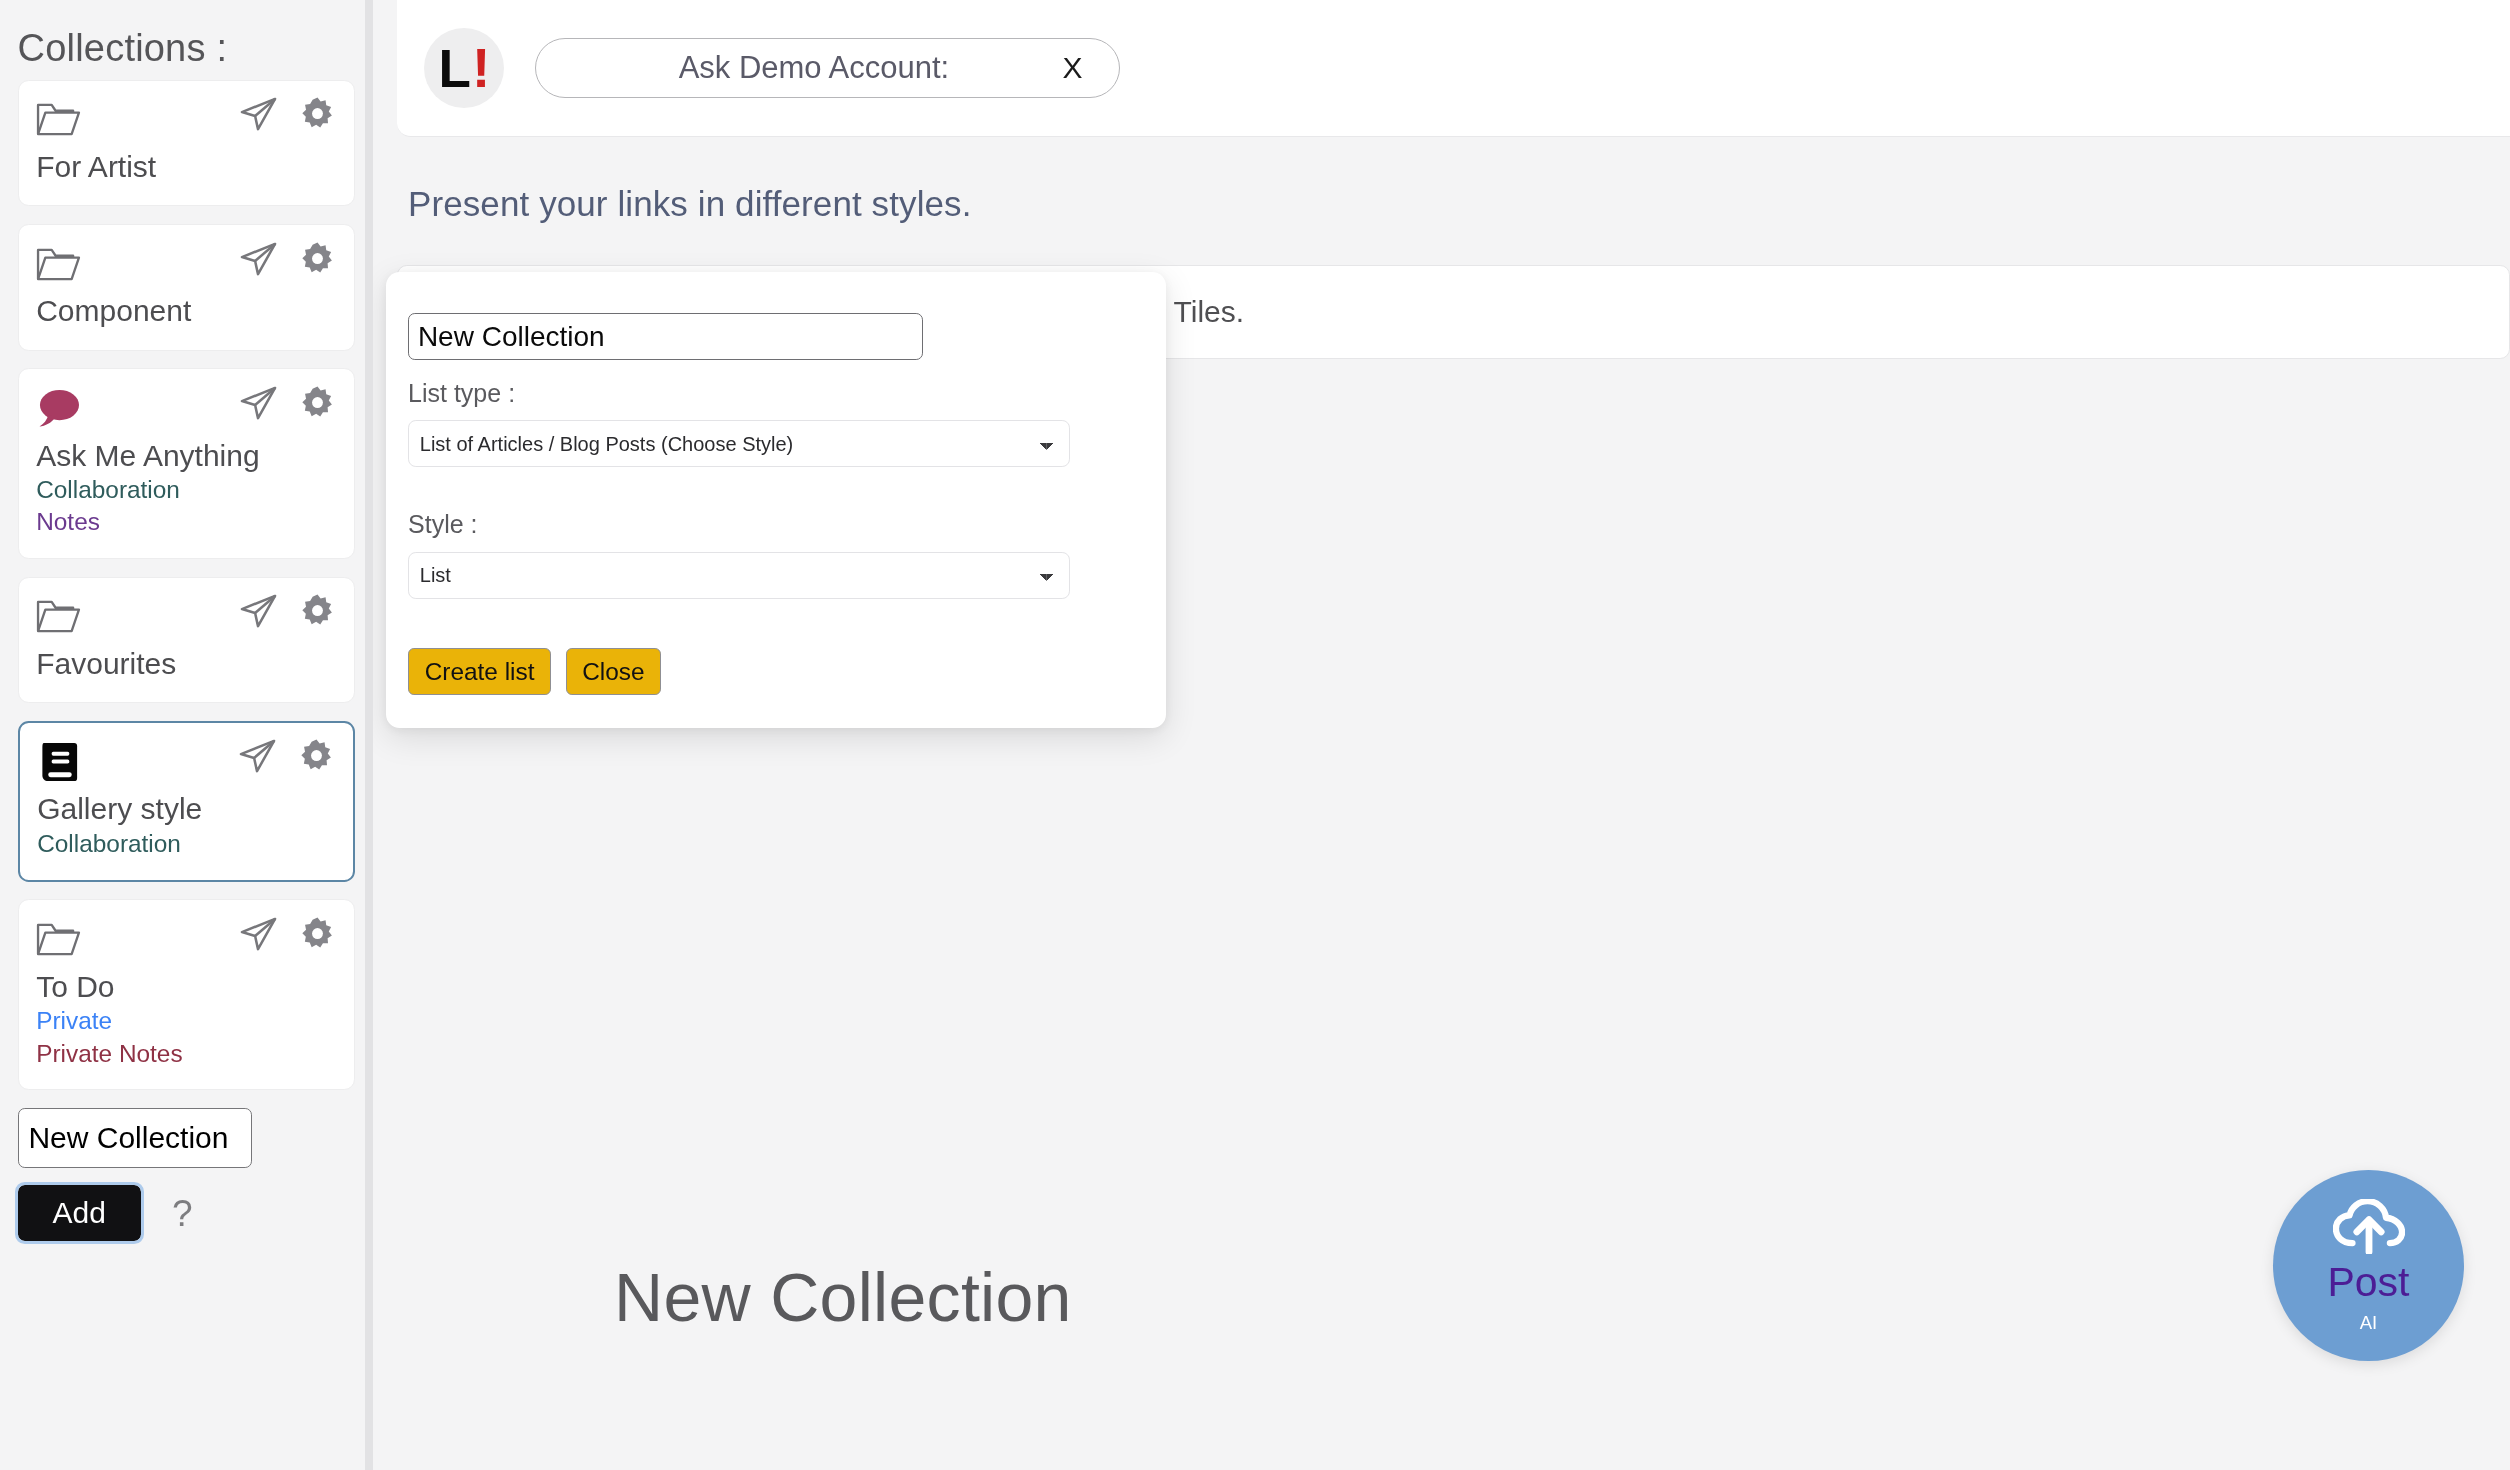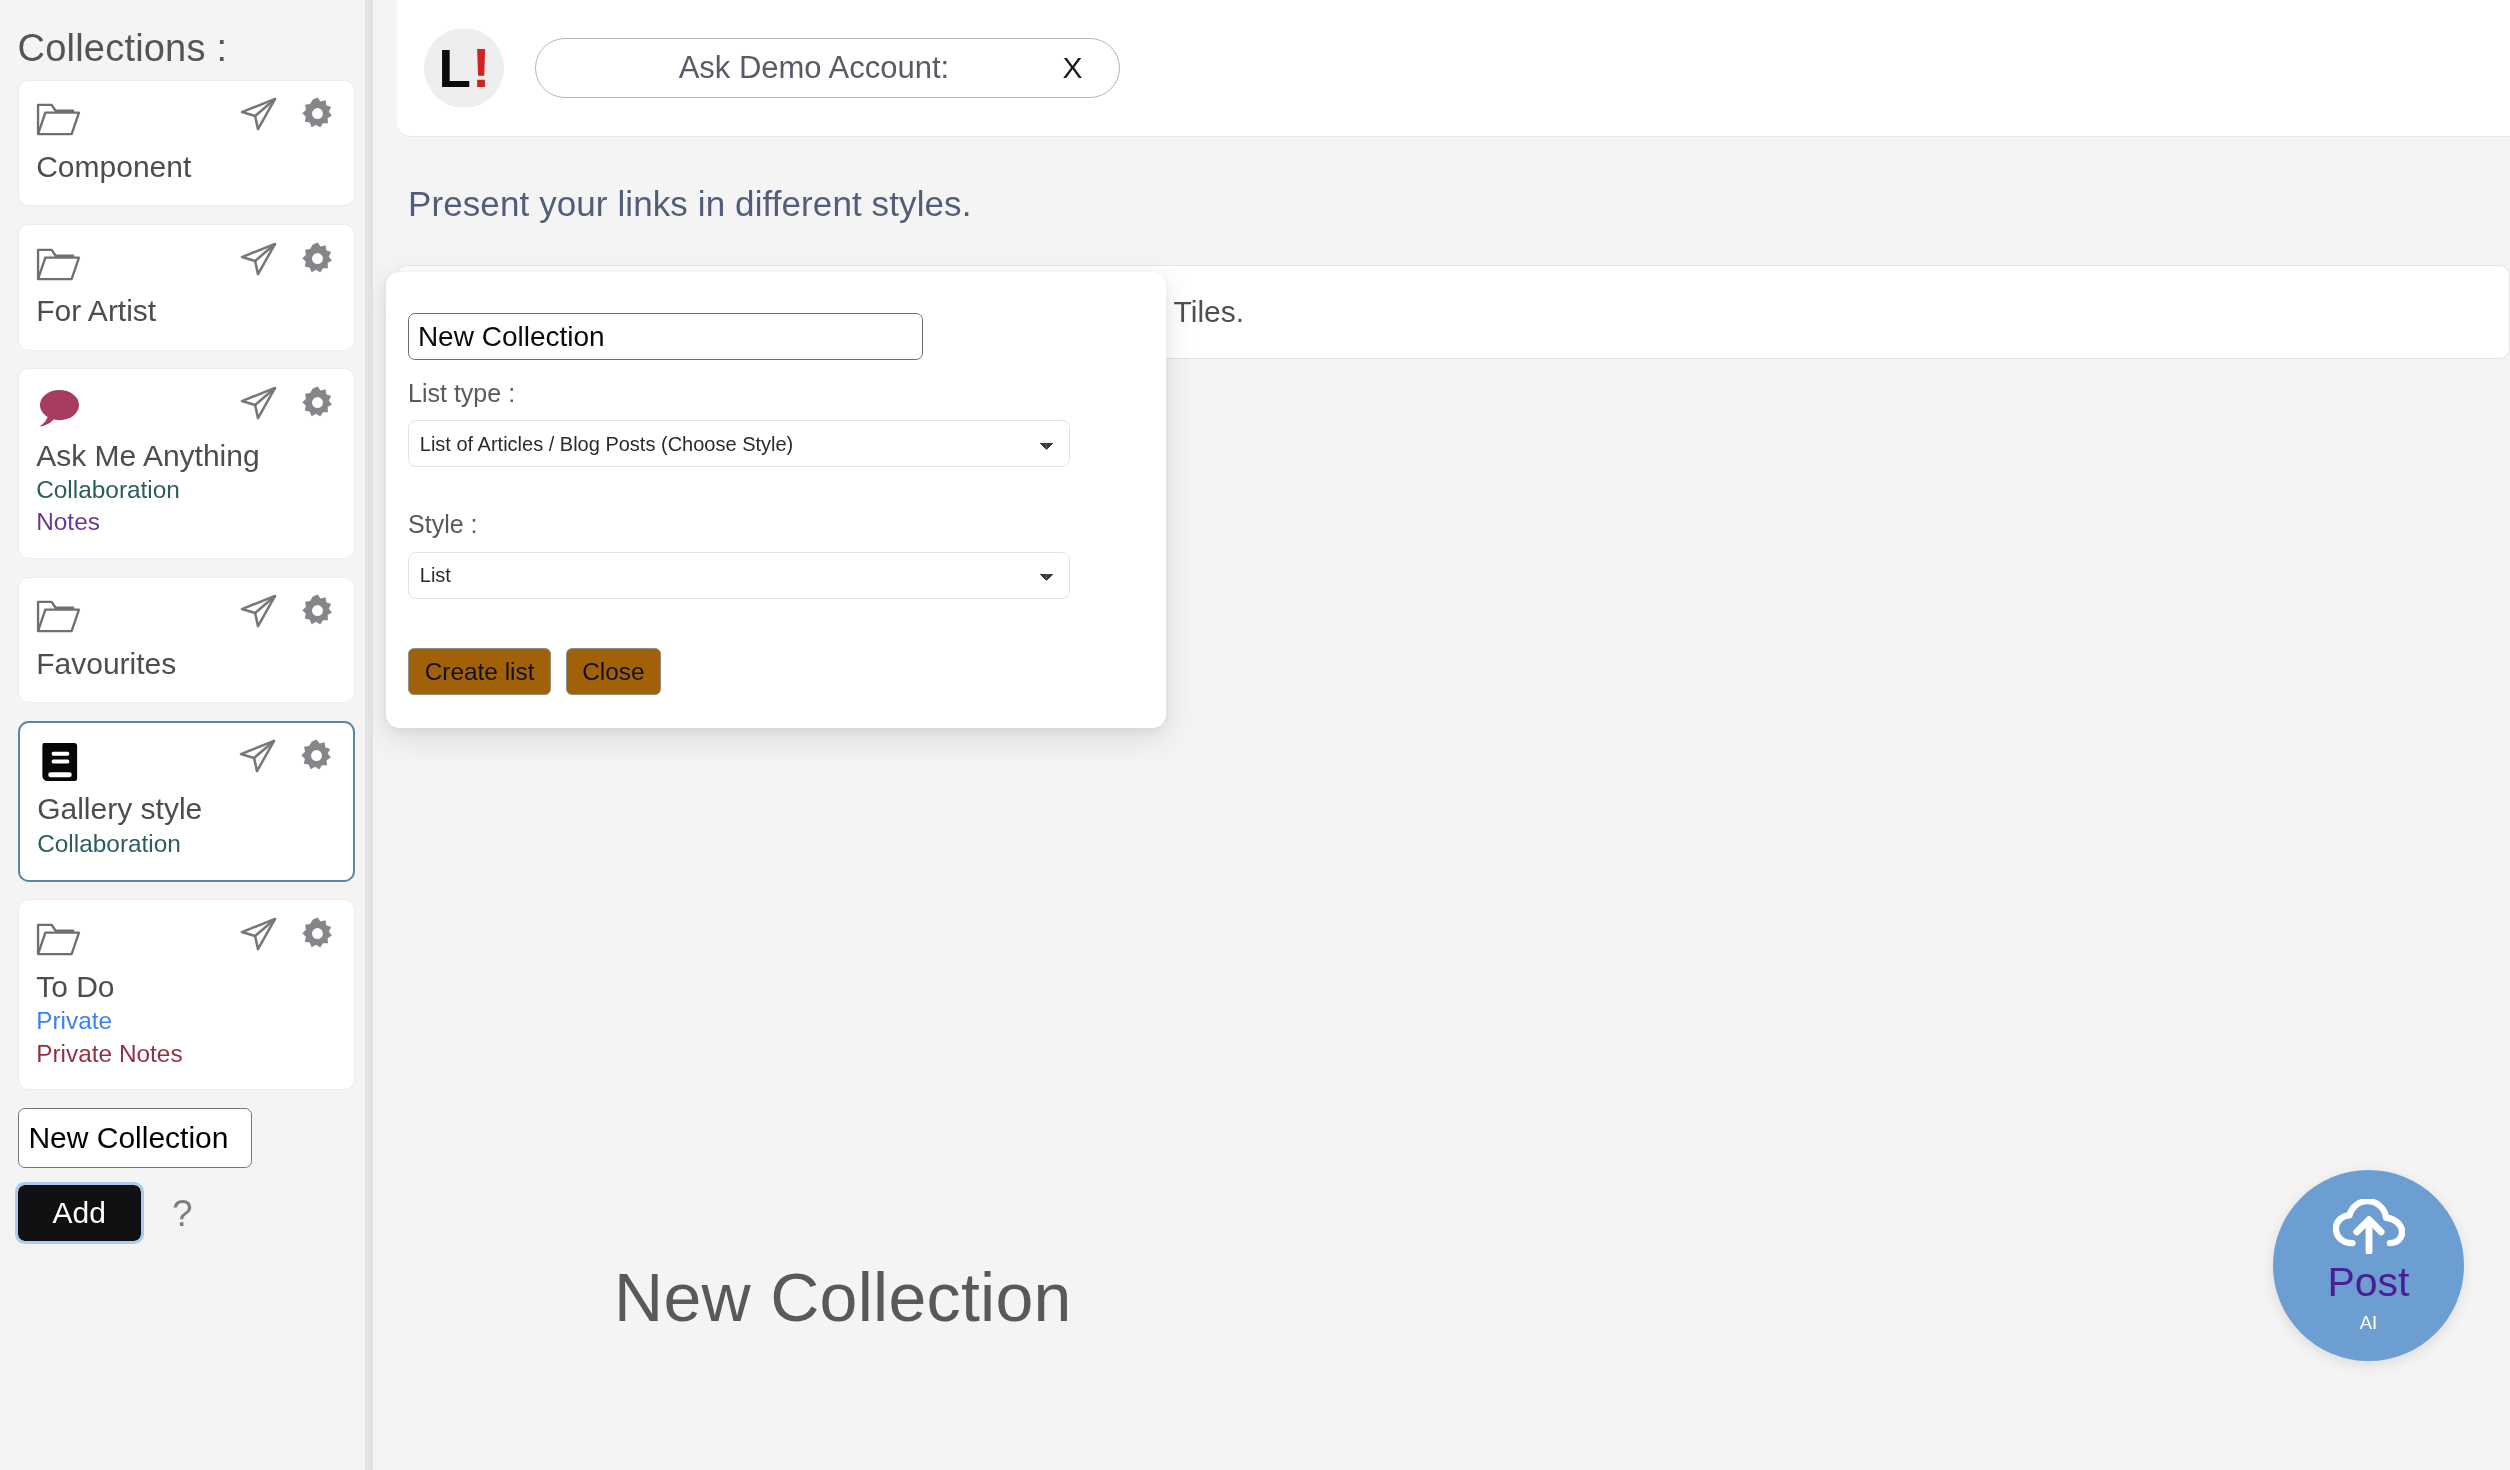--- a/index.html
+++ b/index.html
@@ -365,7 +365,7 @@
               <path d="M2 34 L2 4 L16 4 L20 10 L38 10 L38 12" stroke="#6f6f73" stroke-width="2.4" stroke-linejoin="round" fill="none"></path>
             </svg>
           </div>
-          <div class="coll-name">Component</div>
+          <div class="coll-name">For Artist</div>
         </div>
         <div class="coll-card">
           <div class="coll-icons">
@@ -388,7 +388,7 @@
               <path d="M2 34 L2 4 L16 4 L20 10 L38 10 L38 12" stroke="#6f6f73" stroke-width="2.4" stroke-linejoin="round" fill="none"></path>
             </svg>
           </div>
-          <div class="coll-name">For Artist</div>
+          <div class="coll-name">Component</div>
         </div>
         <div class="coll-card">
           <div class="coll-icons">

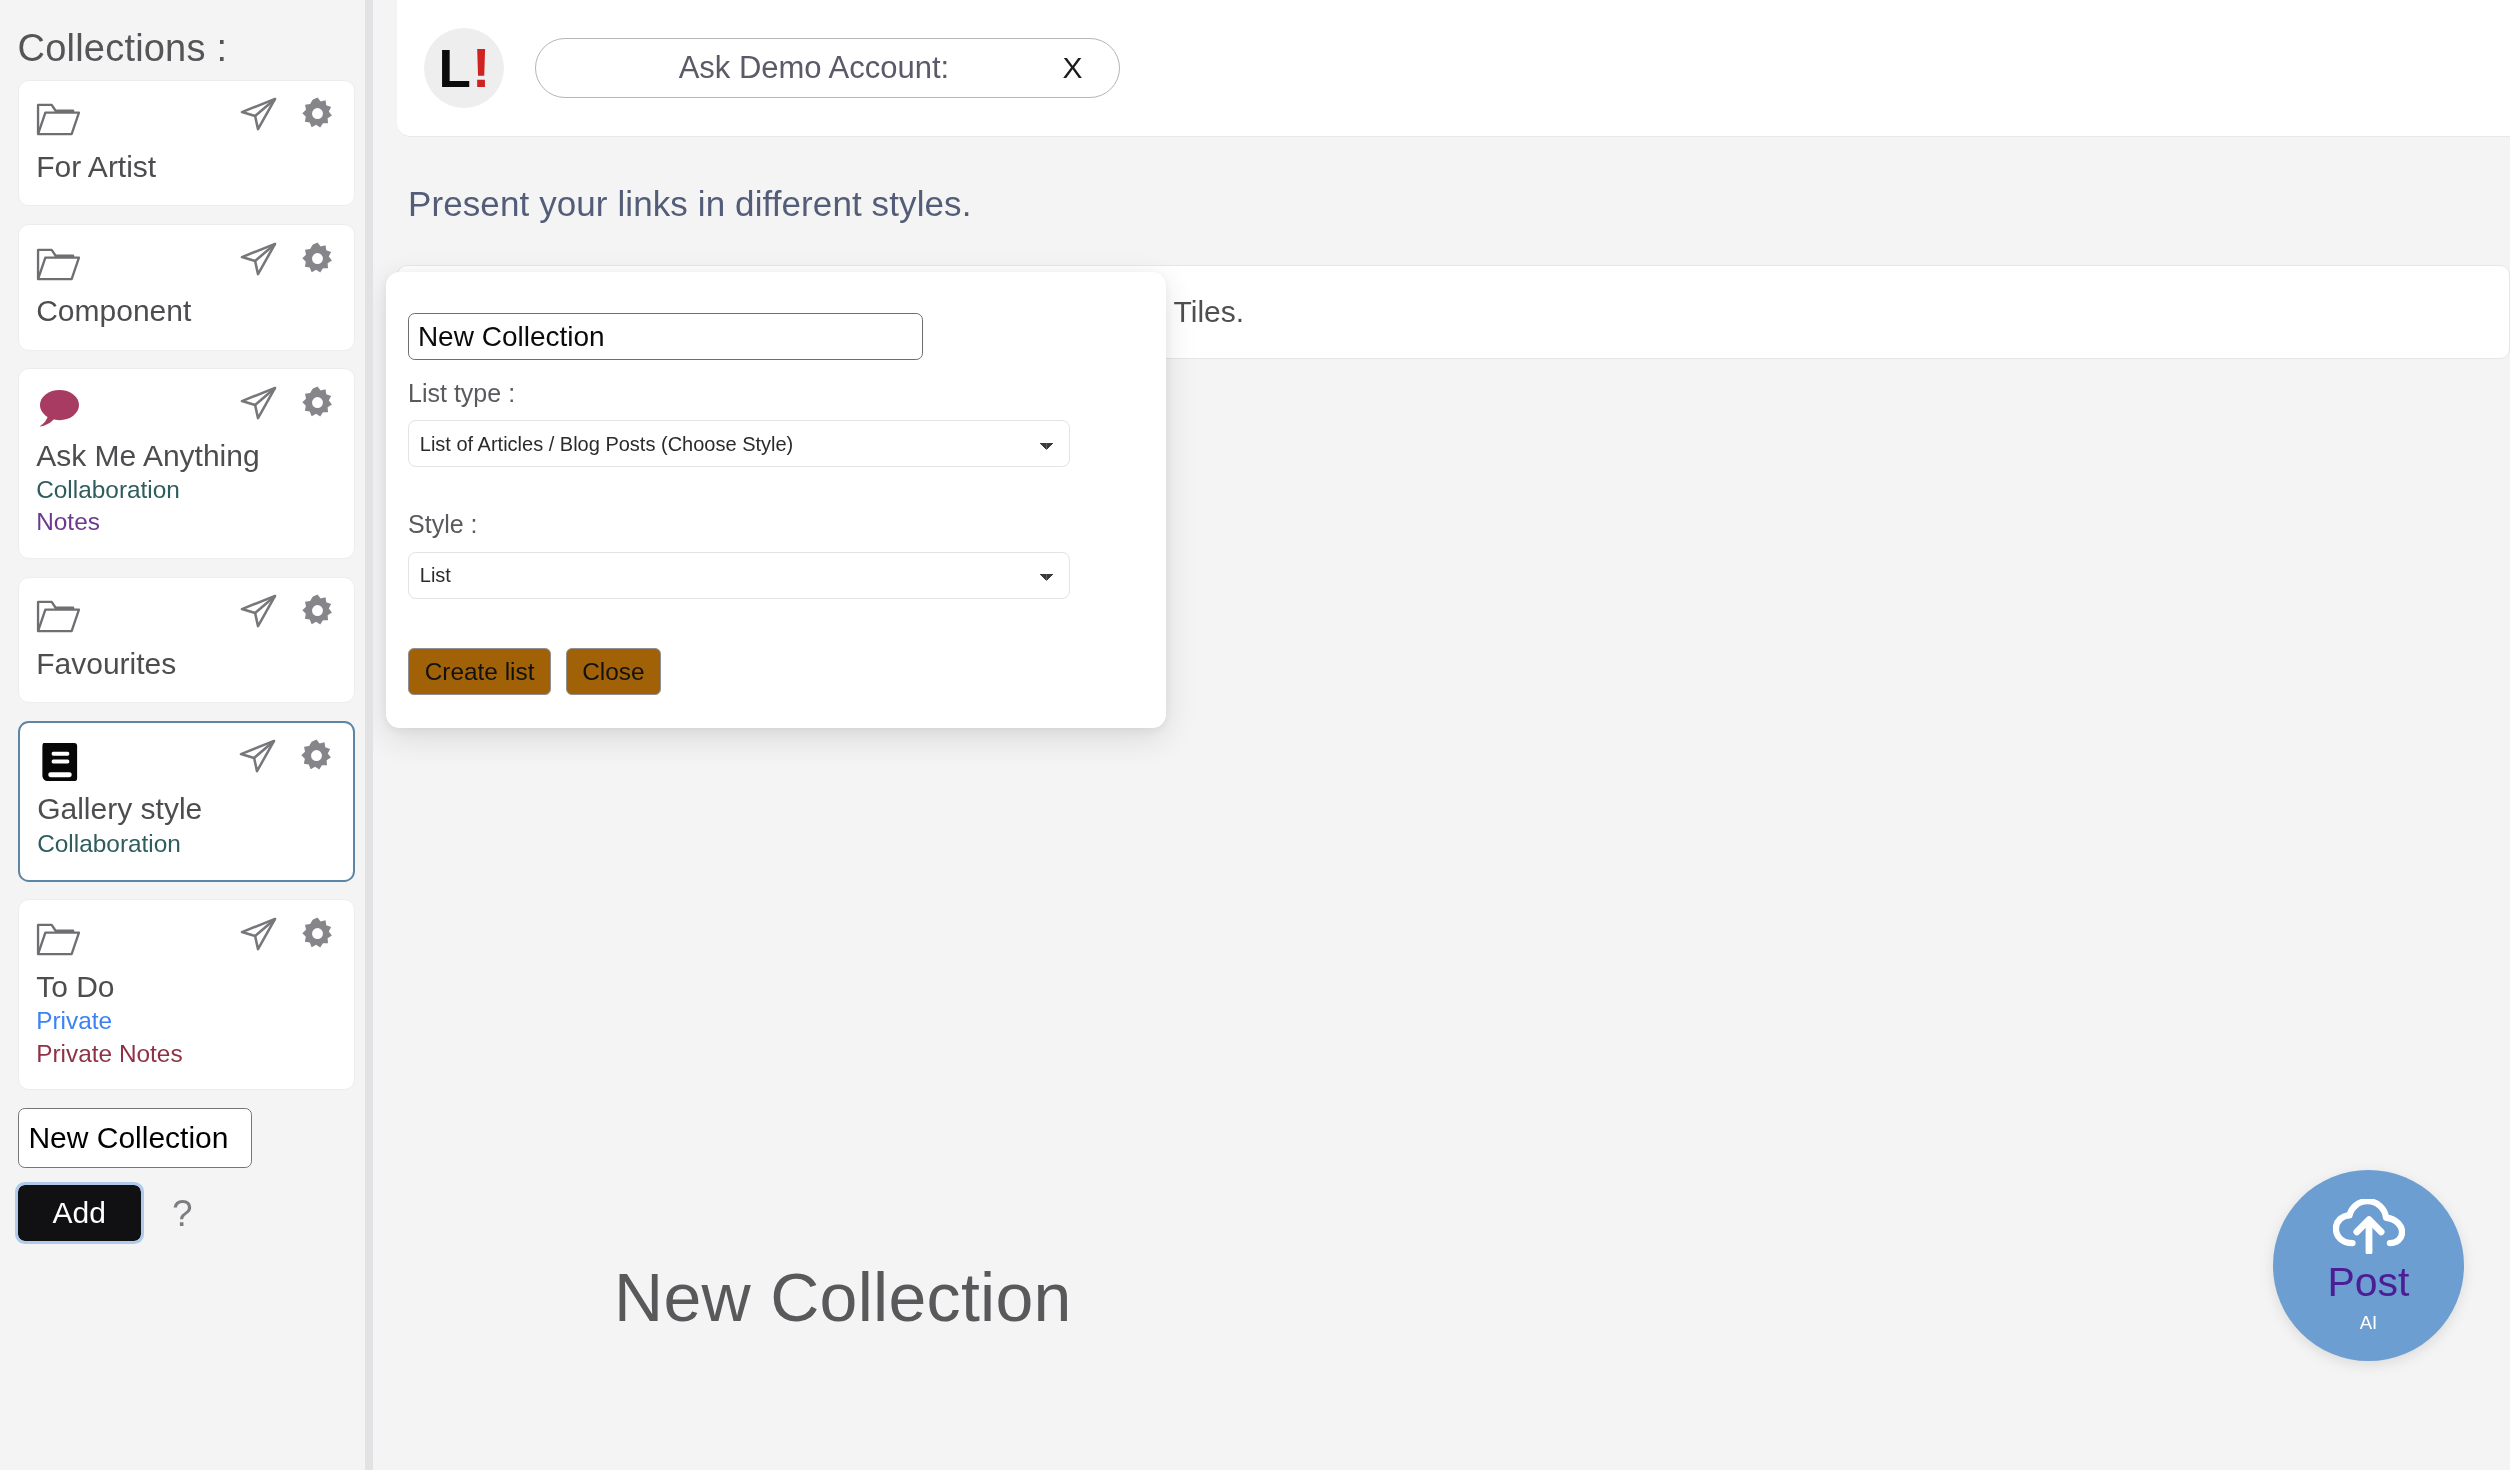--- a/index.html
+++ b/index.html
@@ -291,7 +291,7 @@
     margin-top: 49px;
   }
   .modal-btn {
-    background: #a16207;
+    background: #eab308;
     border: 1.5px solid #8f8f93;
     border-radius: 5.9px;
     font-size: 24.4px;

